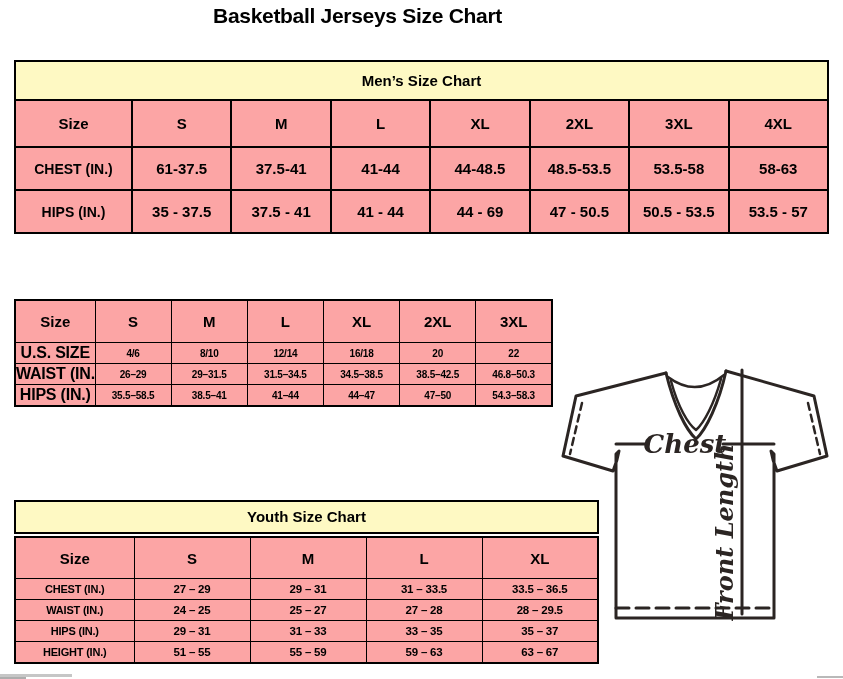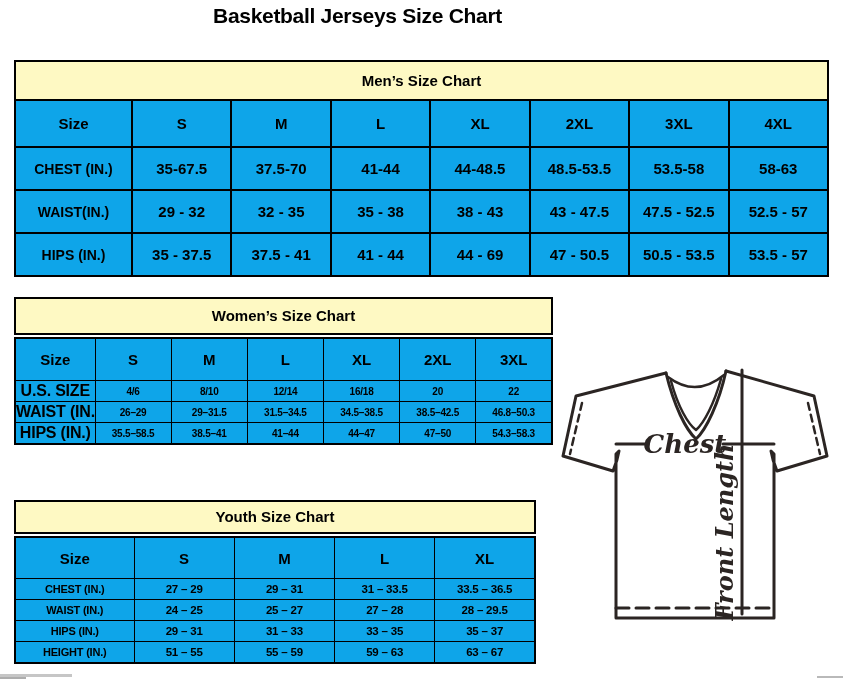--- a/index.html
+++ b/index.html
@@ -27,7 +27,7 @@
 
   table{
     border-collapse:collapse;table-layout:fixed;width:100%;
-    background:#0ea5e9;
+    background:#fca5a5;
   }
   th,td{
     text-align:center;vertical-align:middle;font-weight:bold;

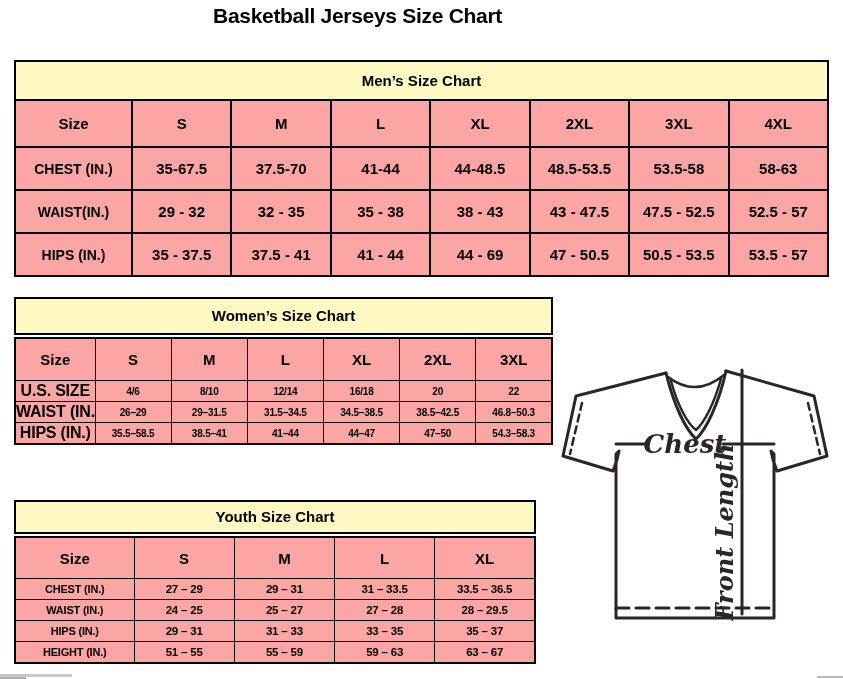--- a/index.html
+++ b/index.html
@@ -92,7 +92,7 @@
         </tr>
         <tr>
           <td class="label">CHEST (IN.)</td>
-          <td>35-67.5</td>
+          <td>61-37.5</td>
           <td>37.5-70</td>
           <td>41-44</td>
           <td>44-48.5</td>

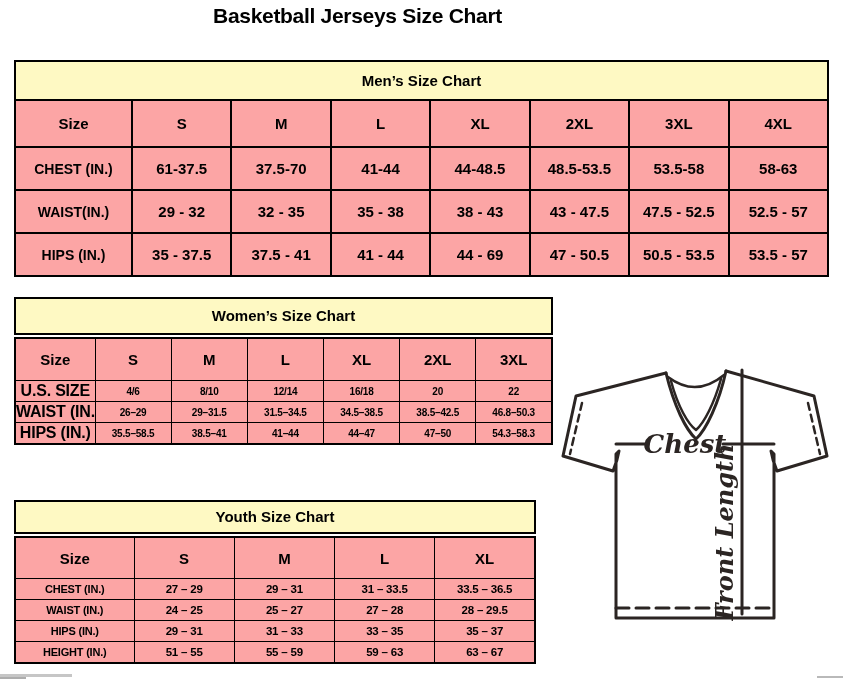--- a/index.html
+++ b/index.html
@@ -93,7 +93,7 @@
         <tr>
           <td class="label">CHEST (IN.)</td>
           <td>61-37.5</td>
-          <td>37.5-70</td>
+          <td>37.5-41</td>
           <td>41-44</td>
           <td>44-48.5</td>
           <td>48.5-53.5</td>

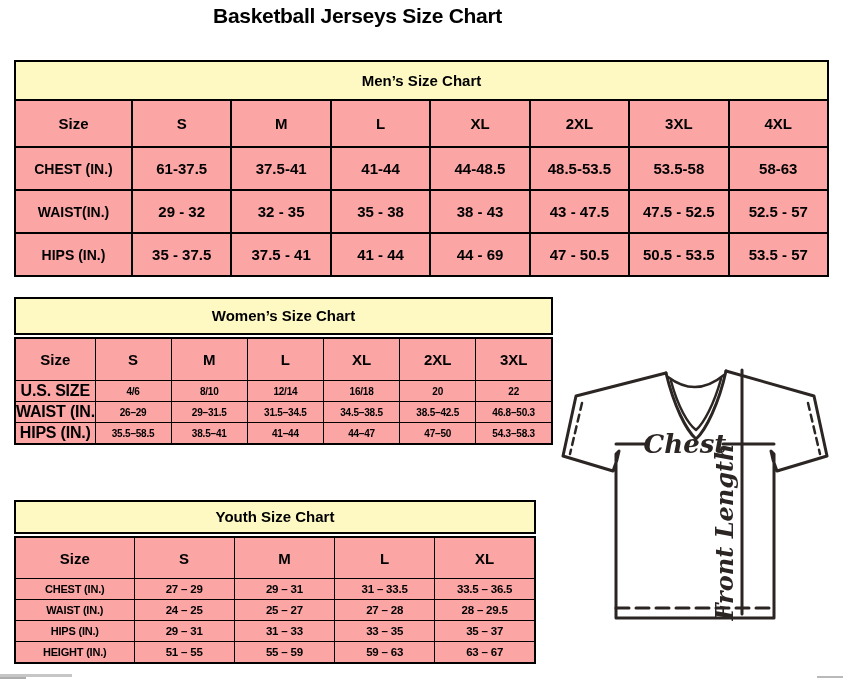--- a/index.html
+++ b/index.html
@@ -99,16 +99,6 @@
           <td>48.5-53.5</td>
           <td>53.5-58</td>
           <td>58-63</td>
-        </tr>
-        <tr>
-          <td class="label">WAIST(IN.)</td>
-          <td>29 - 32</td>
-          <td>32 - 35</td>
-          <td>35 - 38</td>
-          <td>38 - 43</td>
-          <td>43 - 47.5</td>
-          <td>47.5 - 52.5</td>
-          <td>52.5 - 57</td>
         </tr>
         <tr>
           <td class="label">HIPS (IN.)</td>

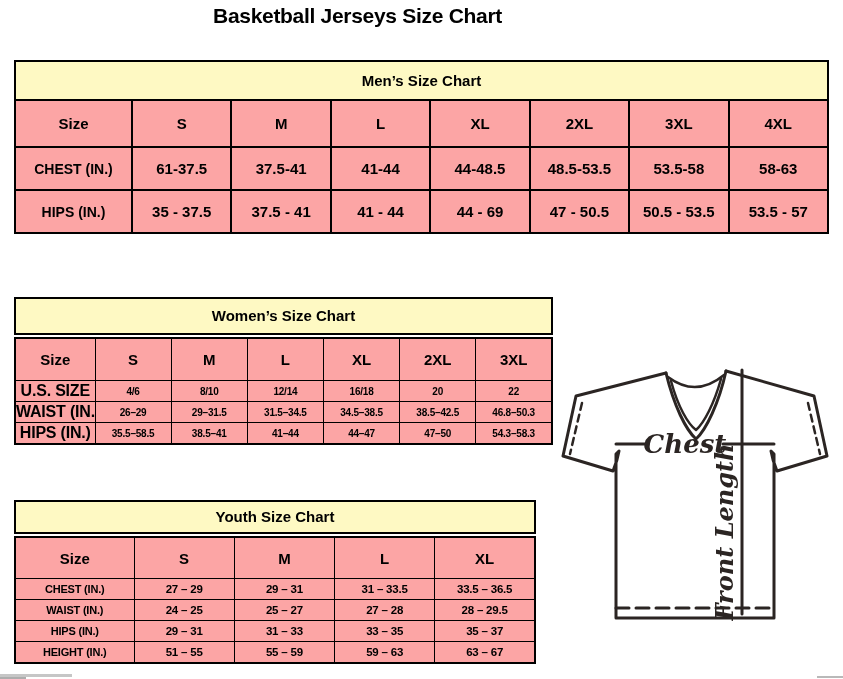--- a/index.html
+++ b/index.html
@@ -115,7 +115,6 @@
 </div>
 
 <div class="section" id="women-section">
-  <div class="band">Women’s Size Chart</div>
   <table>
     <colgroup>
         <col class="col-label">

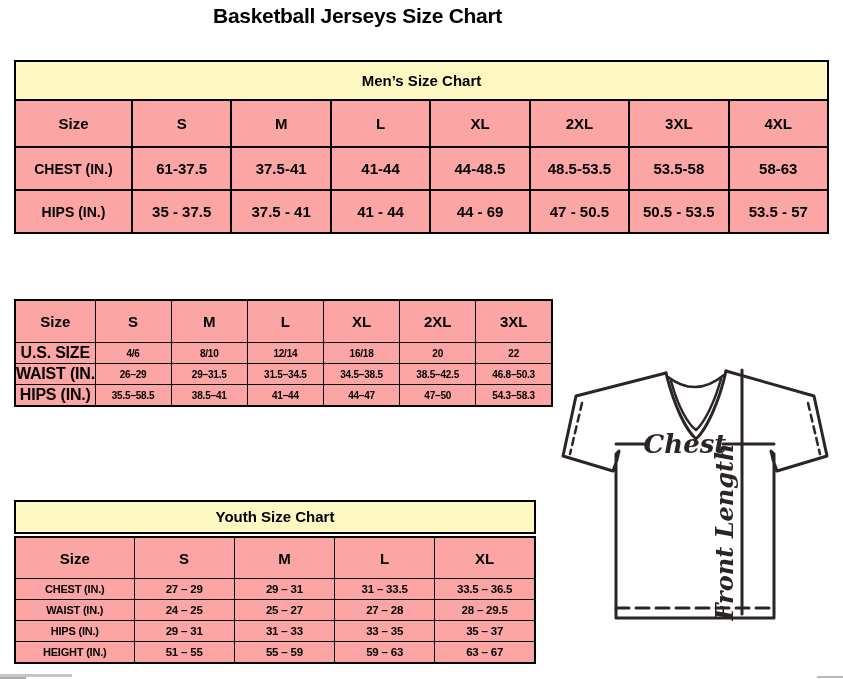--- a/index.html
+++ b/index.html
@@ -15,7 +15,7 @@
   .section{position:absolute;left:14px;}
   #men-section{top:60px;width:815px;}
   #women-section{top:297px;width:539px;}
-  #youth-section{top:500px;width:522px;}
+  #youth-section{top:500px;width:585px;}
 
   .band{
     background:#fef9c3;border:2px solid #000;box-sizing:border-box;

